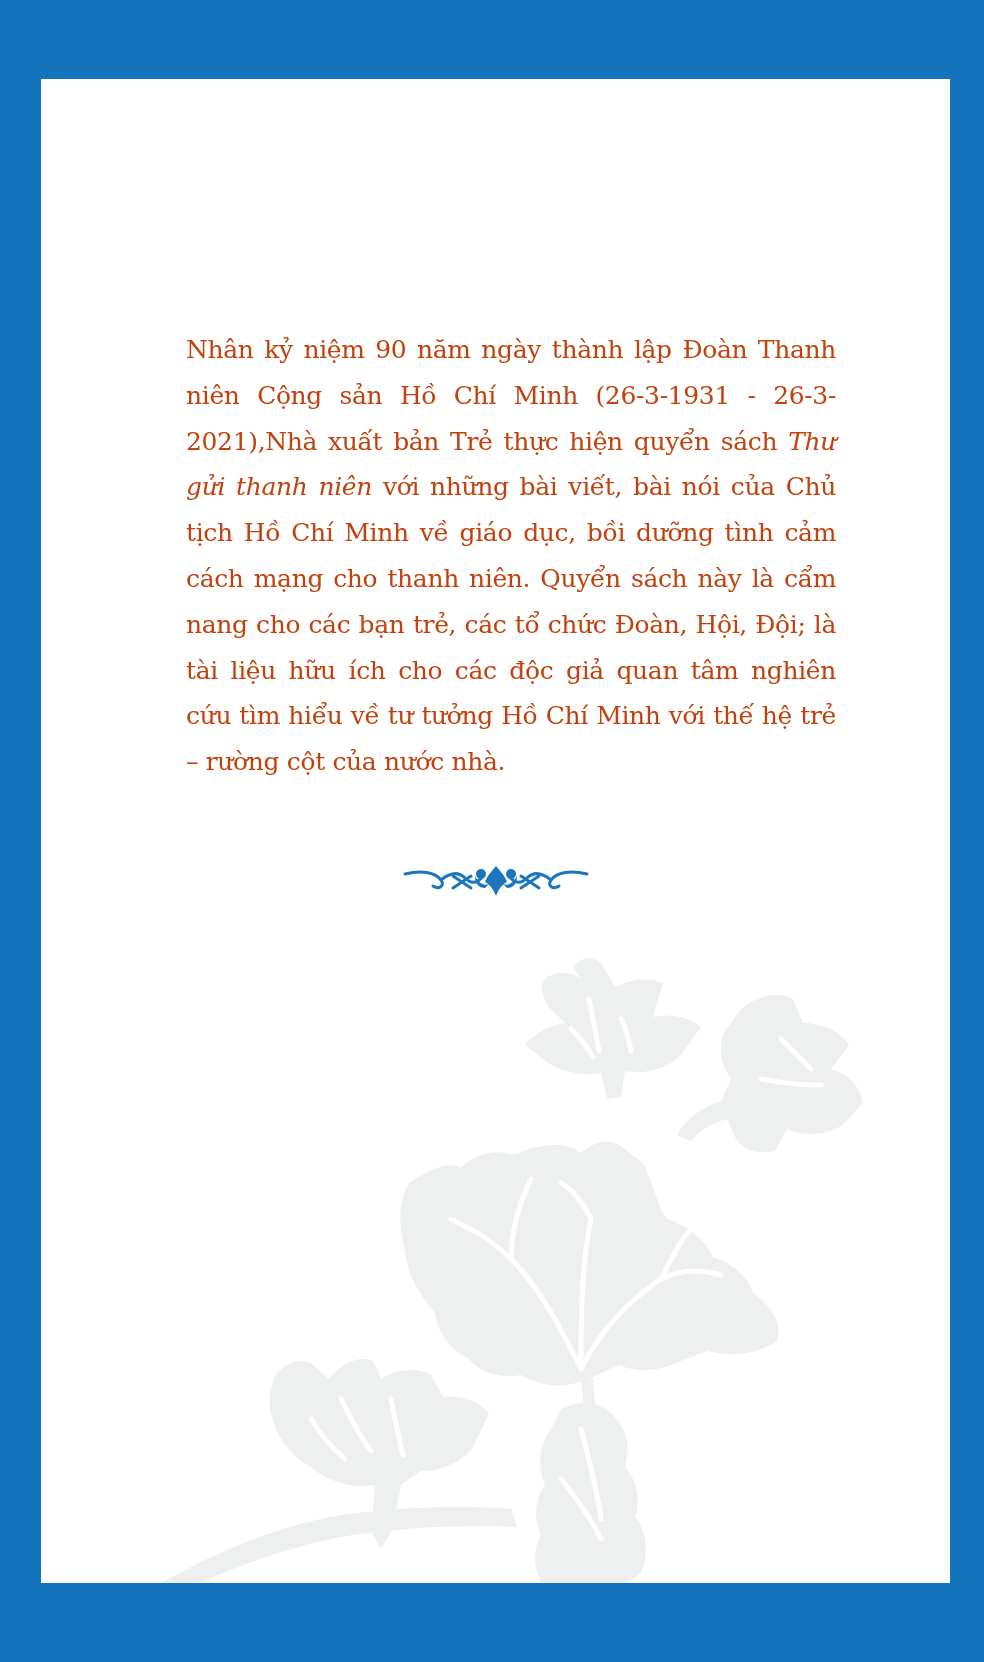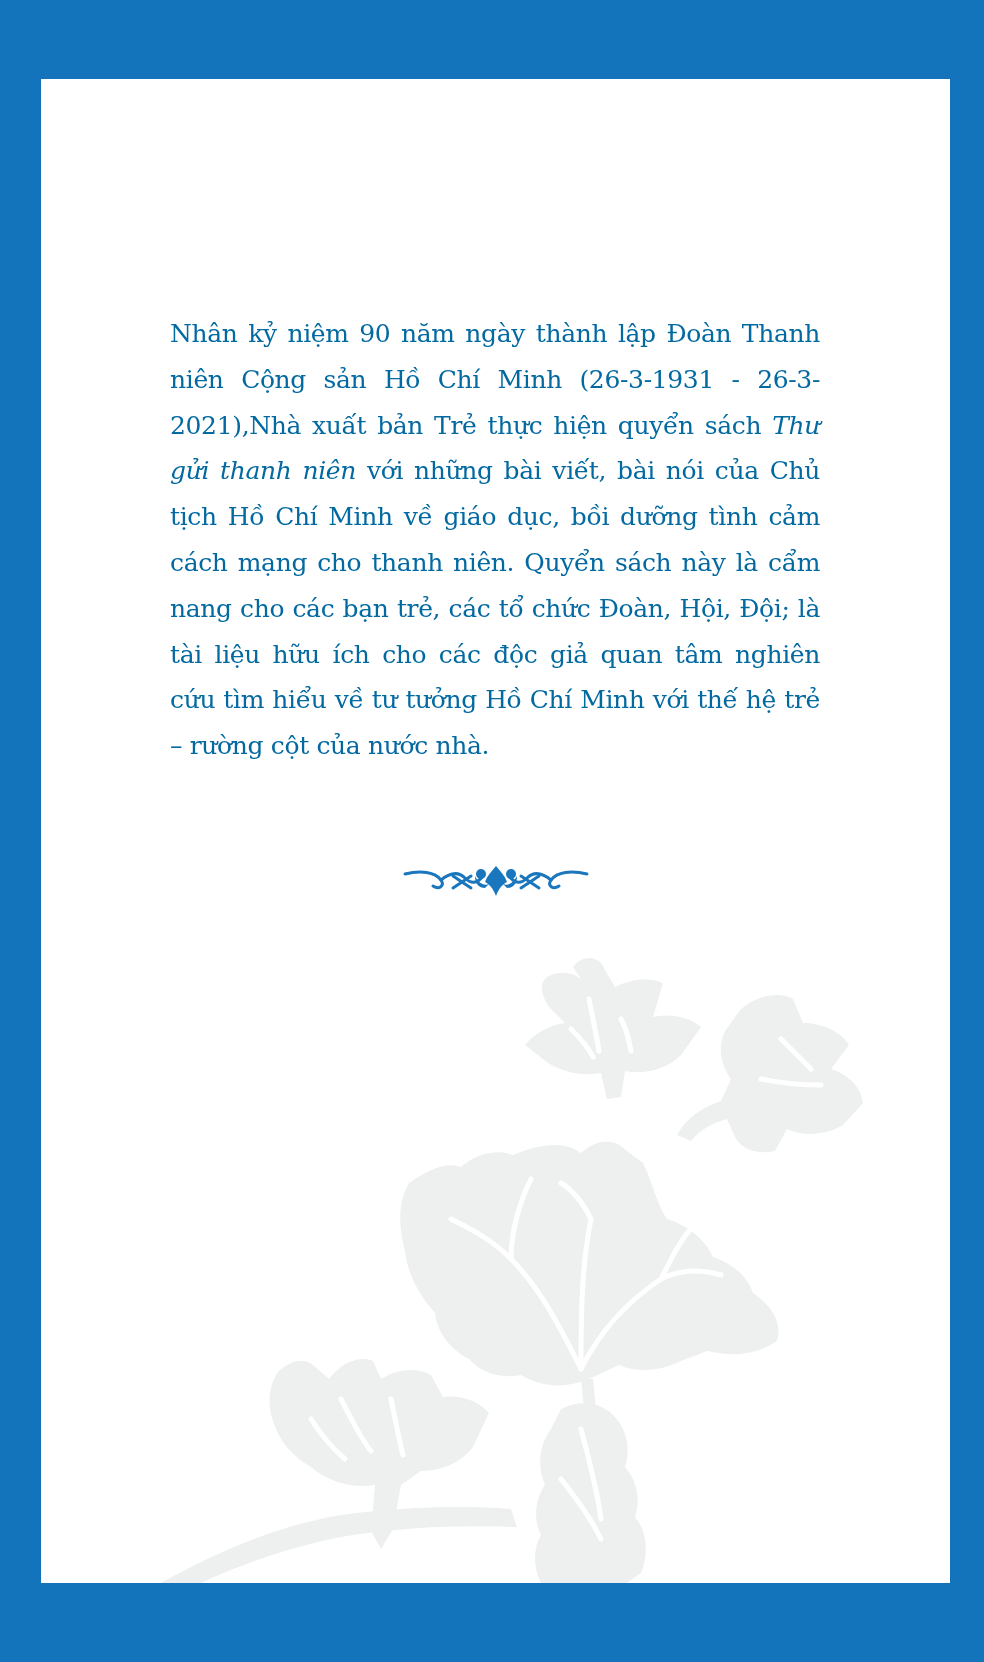--- a/index.html
+++ b/index.html
@@ -39,11 +39,11 @@
       font-family: "DejaVu Serif", "Liberation Serif", serif;
       font-size: 25px;
       line-height: 45.8px;
-      color: #0369a1;
+      color: #c2410c;
       text-align: justify;
       letter-spacing: -0.35px;
       word-spacing: 0px;
-      margin: 0;
+      margin: 16px;
     }
     .body-text em {
       font-style: italic;

